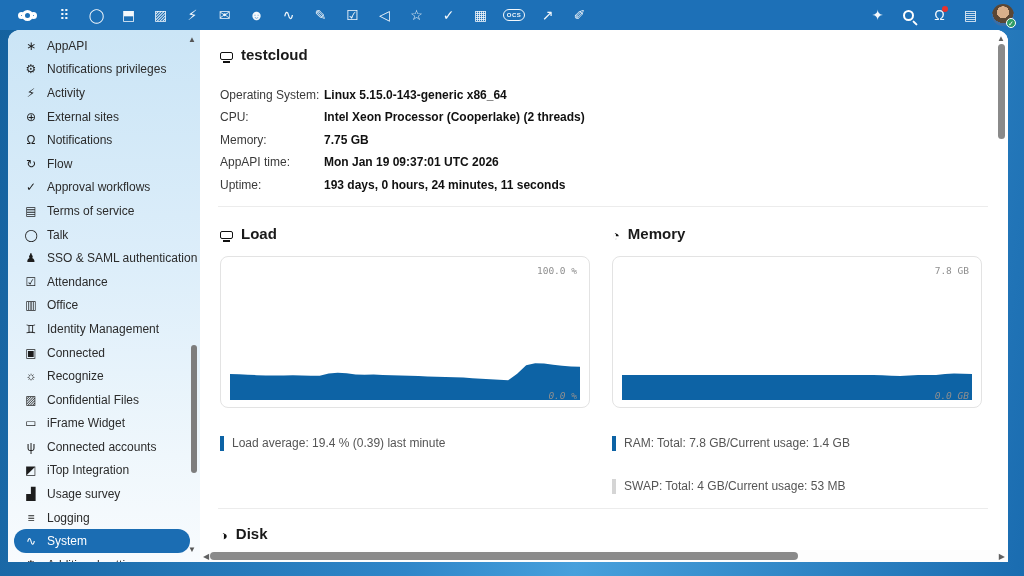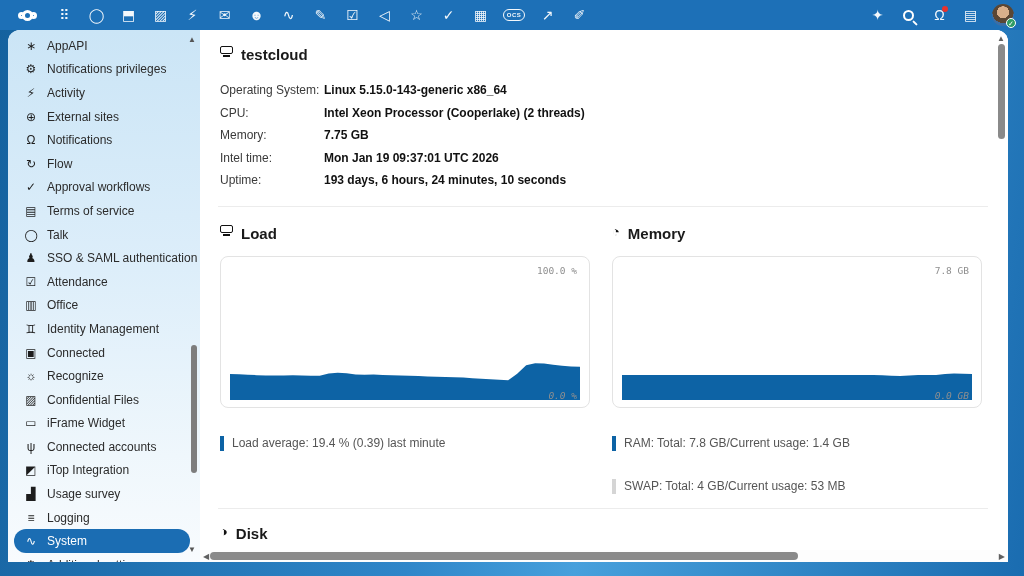--- a/index.html
+++ b/index.html
@@ -55,7 +55,7 @@
   
   .content { flex:1; position:relative; background:#fff; overflow:hidden;
     padding:16px 26px 0 20px; }
-  .sec-title { display:flex; align-items:flex-start; gap:8px; font-size:15px; font-weight:bold;
+  .sec-title { display:flex; align-items:flex-end; gap:8px; font-size:15px; font-weight:bold;
     color:#1a1a1a; }
   .sec-title .gicon { font-size:13px; line-height:1; color:#111; display:flex; }
   .sysrows { margin-top:16px; }

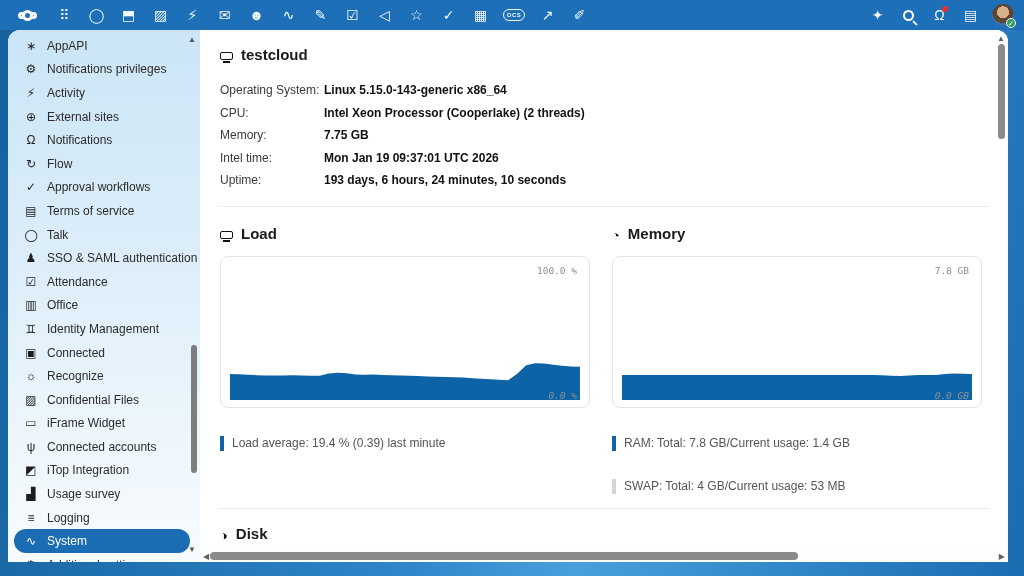--- a/index.html
+++ b/index.html
@@ -59,7 +59,7 @@
     color:#1a1a1a; }
   .sec-title .gicon { font-size:13px; line-height:1; color:#111; display:flex; }
   .sysrows { margin-top:16px; }
-  .sysrow { display:flex; font-size:12px; color:#333; height:22.5px; align-items:center; }
+  .sysrow { display:flex; font-size:12px; color:#333; height:22.5px; align-items:flex-end; }
   .sysrow .rlabel { width:104px; flex:0 0 auto; color:#3a3a3a; }
   .sysrow .rvalue { font-weight:bold; color:#111; }
   hr.divider { border:none; border-top:1px solid #ececec; margin:14px -6px 0 -2px; }

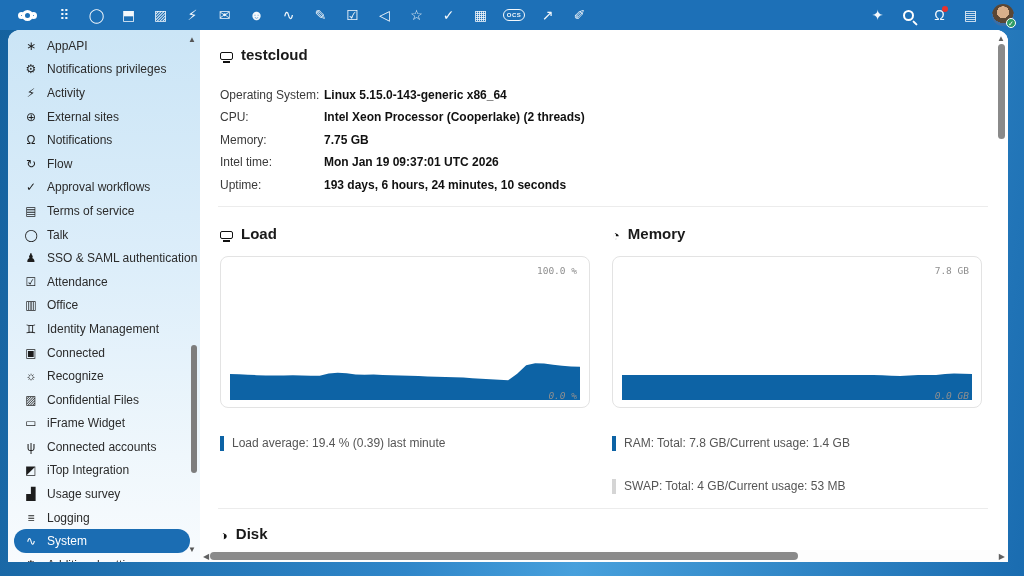--- a/index.html
+++ b/index.html
@@ -266,7 +266,7 @@
           <span class="rvalue">7.75 GB</span>
         </div>
         <div class="sysrow">
-          <span class="rlabel">Intel time:</span>
+          <span class="rlabel">AppAPI time:</span>
           <span class="rvalue">Mon Jan 19 09:37:01 UTC 2026</span>
         </div>
         <div class="sysrow">

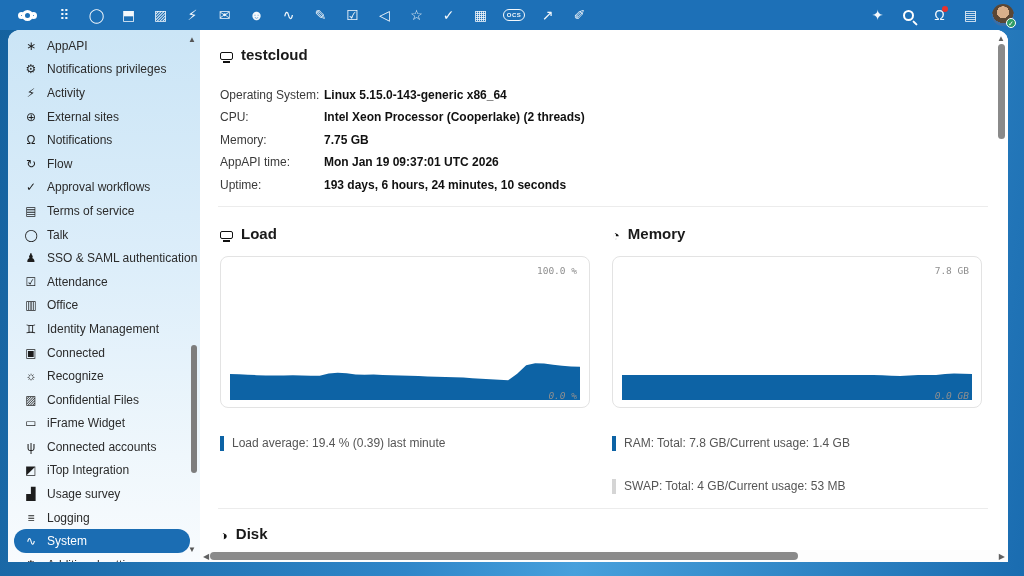--- a/index.html
+++ b/index.html
@@ -271,7 +271,7 @@
         </div>
         <div class="sysrow">
           <span class="rlabel">Uptime:</span>
-          <span class="rvalue">193 days, 6 hours, 24 minutes, 10 seconds</span>
+          <span class="rvalue">193 days, 0 hours, 24 minutes, 11 seconds</span>
         </div>
       </div>
 

